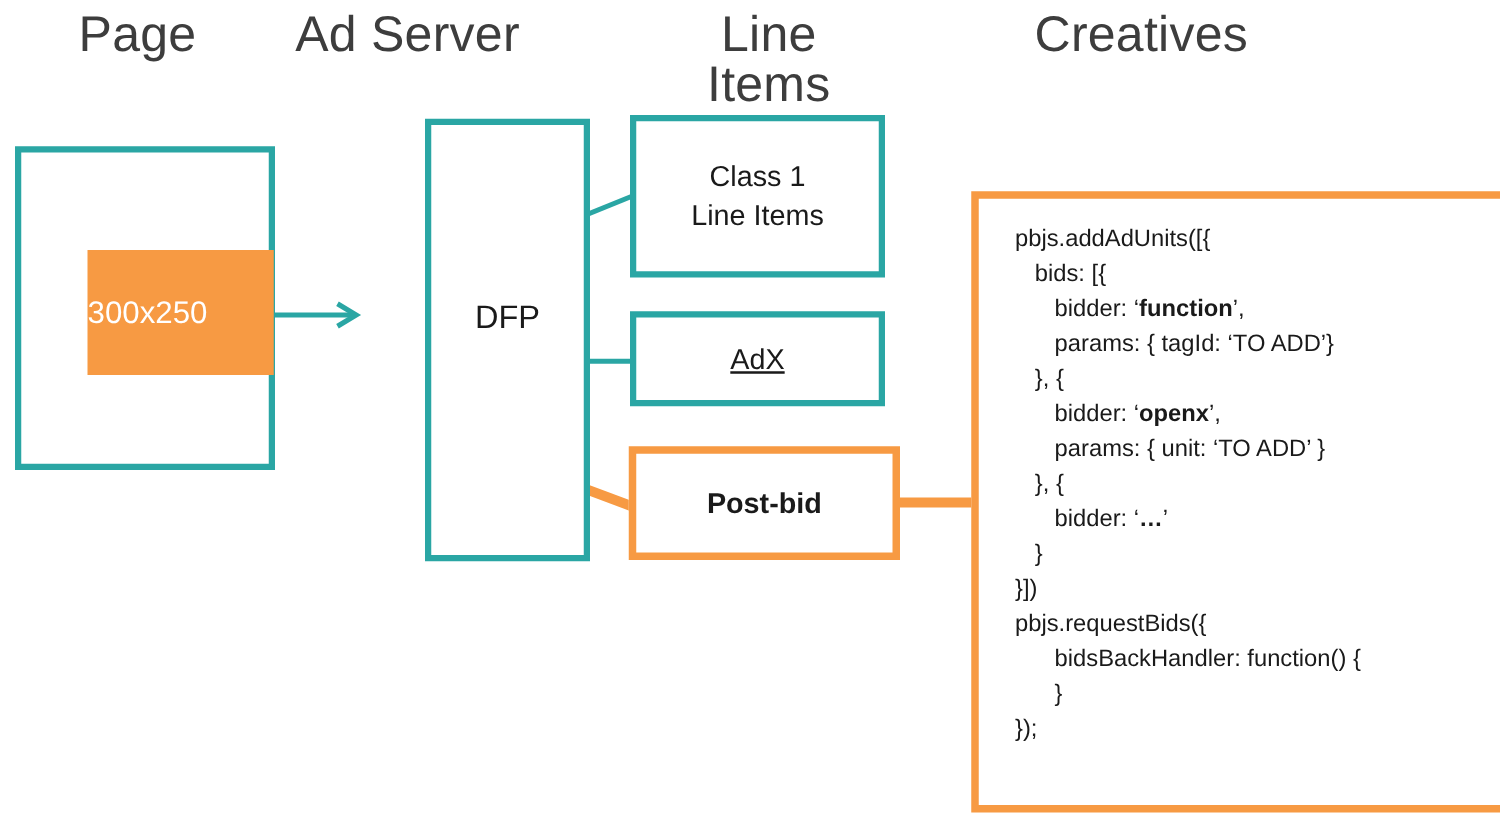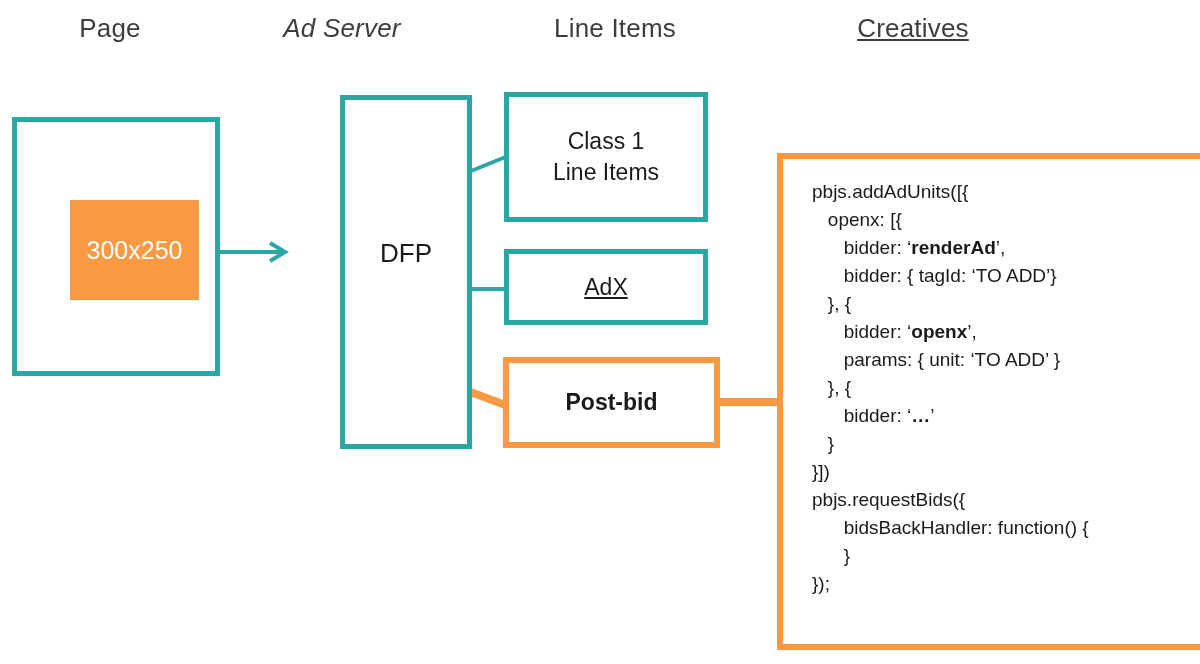--- a/index.html
+++ b/index.html
@@ -20,7 +20,7 @@
     line-height: 40px;
     width: 180px;
     text-align: center;
-    font-size: 26px;
+    font-size: 40px;
     color: var(--header-text, #3d3d3d);
     letter-spacing: 0.2px;
   }

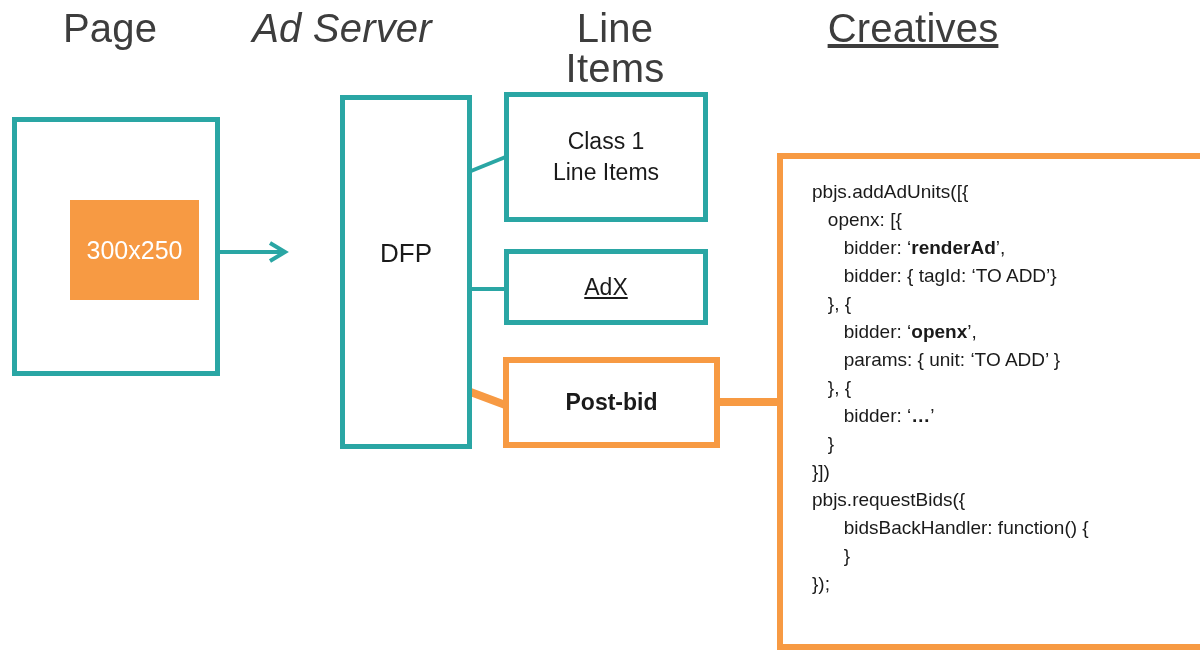--- a/index.html
+++ b/index.html
@@ -25,7 +25,7 @@
     letter-spacing: 0.2px;
   }
   .col-header.page      { left: 20px; }
-  .col-header.ad-server { left: 252px; font-style: italic; }
+  .col-header.ad-server { left: 236px; }
   .col-header.line-items{ left: 525px; }
   .col-header.creatives { left: 823px; text-decoration: underline; }
 

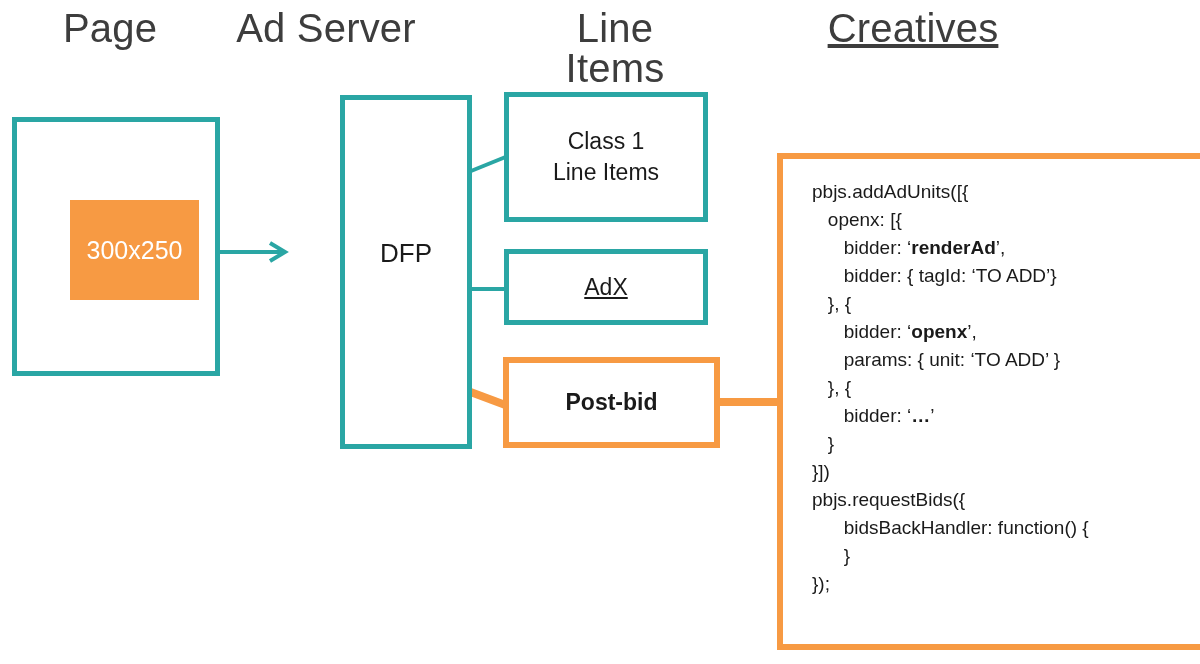--- a/index.html
+++ b/index.html
@@ -27,7 +27,7 @@
   .col-header.page      { left: 20px; }
   .col-header.ad-server { left: 236px; }
   .col-header.line-items{ left: 525px; }
-  .col-header.creatives { left: 823px; text-decoration: underline; }
+  .col-header.creatives { left: 823px; }
 
   
   .connectors {

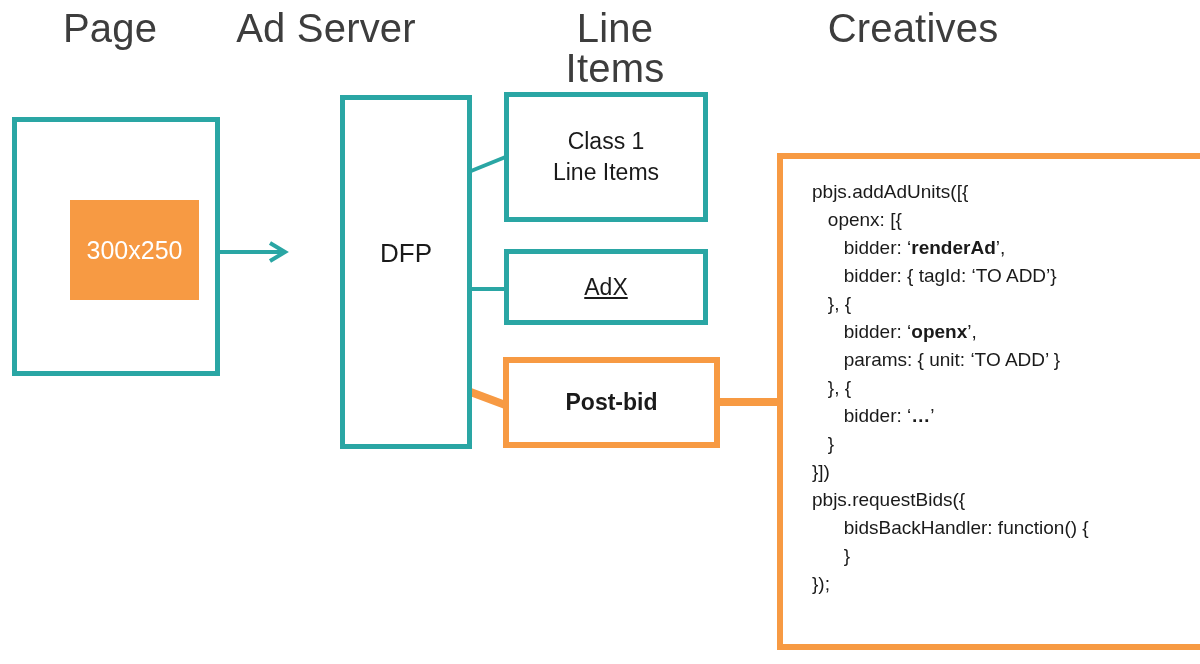--- a/index.html
+++ b/index.html
@@ -152,7 +152,7 @@
   <div class="box orange-border creatives-box">
     <div class="code">
         <div class="code-line"><span>pbjs.addAdUnits([{</span></div>
-        <div class="code-line"><span>   openx: [{</span></div>
+        <div class="code-line"><span>   bids: [{</span></div>
         <div class="code-line"><span>      bidder: ‘</span><span class="b">renderAd</span><span>’,</span></div>
         <div class="code-line"><span>      bidder: { tagId: ‘TO ADD’}</span></div>
         <div class="code-line"><span>   }, {</span></div>

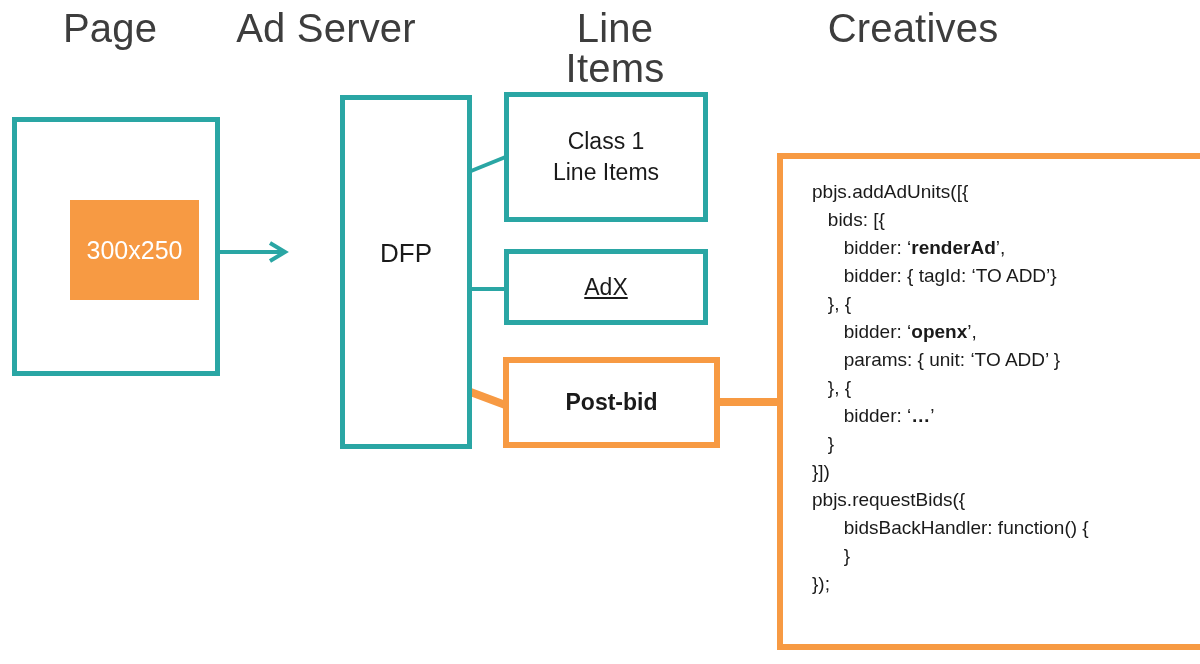--- a/index.html
+++ b/index.html
@@ -58,10 +58,10 @@
 
   .ad-slot {
     position: absolute;
-    left: 70px; top: 200px; width: 129px; height: 100px;
+    left: 70px; top: 200px; width: 149px; height: 100px;
     background: var(--orange, #f79a43);
     z-index: 1;
-    display: flex; align-items: center; justify-content: center;
+    display: flex; align-items: center; 
     color: #ffffff;
     font-size: 25px;
   }

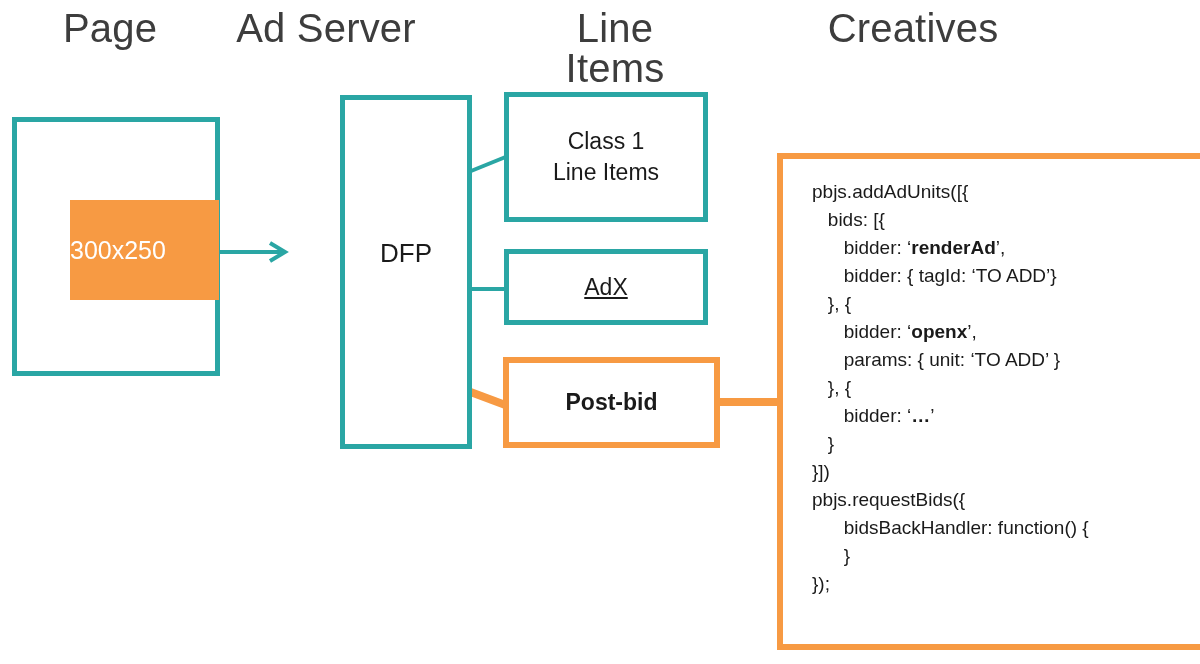--- a/index.html
+++ b/index.html
@@ -153,7 +153,7 @@
     <div class="code">
         <div class="code-line"><span>pbjs.addAdUnits([{</span></div>
         <div class="code-line"><span>   bids: [{</span></div>
-        <div class="code-line"><span>      bidder: ‘</span><span class="b">renderAd</span><span>’,</span></div>
+        <div class="code-line"><span>      bidder: ‘</span><span class="b">function</span><span>’,</span></div>
         <div class="code-line"><span>      bidder: { tagId: ‘TO ADD’}</span></div>
         <div class="code-line"><span>   }, {</span></div>
         <div class="code-line"><span>      bidder: ‘</span><span class="b">openx</span><span>’,</span></div>

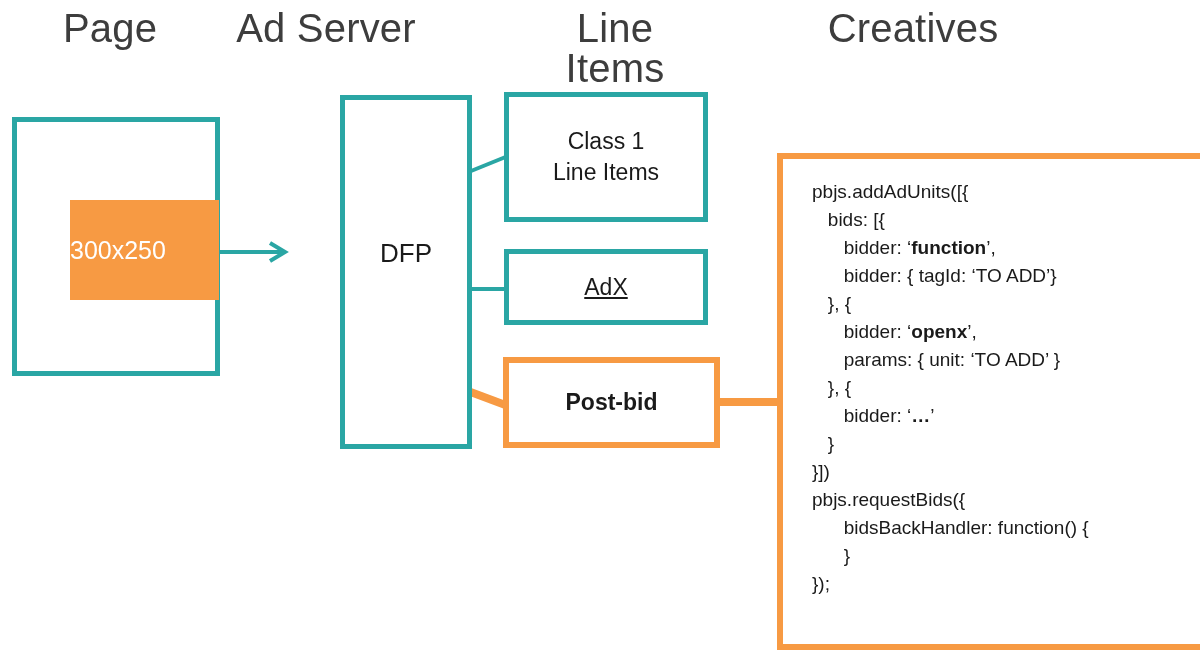--- a/index.html
+++ b/index.html
@@ -154,7 +154,7 @@
         <div class="code-line"><span>pbjs.addAdUnits([{</span></div>
         <div class="code-line"><span>   bids: [{</span></div>
         <div class="code-line"><span>      bidder: ‘</span><span class="b">function</span><span>’,</span></div>
-        <div class="code-line"><span>      bidder: { tagId: ‘TO ADD’}</span></div>
+        <div class="code-line"><span>      params: { tagId: ‘TO ADD’}</span></div>
         <div class="code-line"><span>   }, {</span></div>
         <div class="code-line"><span>      bidder: ‘</span><span class="b">openx</span><span>’,</span></div>
         <div class="code-line"><span>      params: { unit: ‘TO ADD’ }</span></div>

